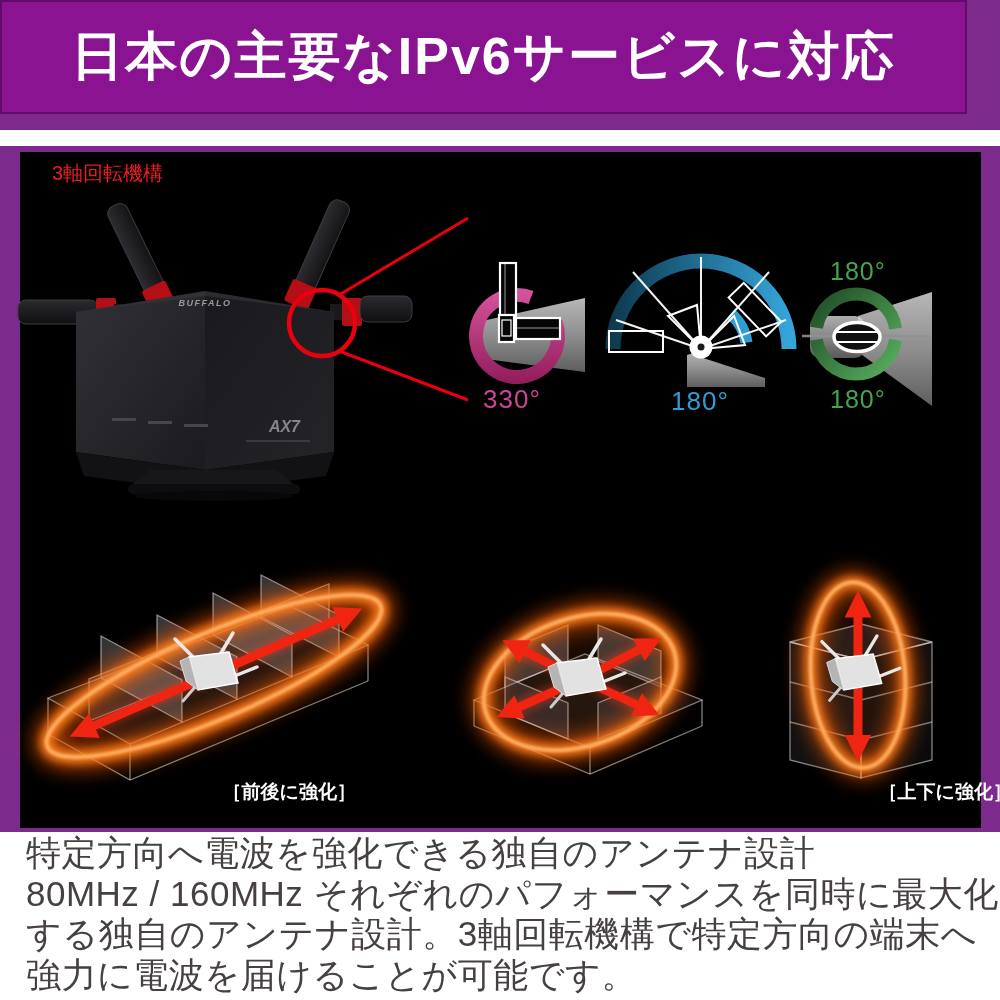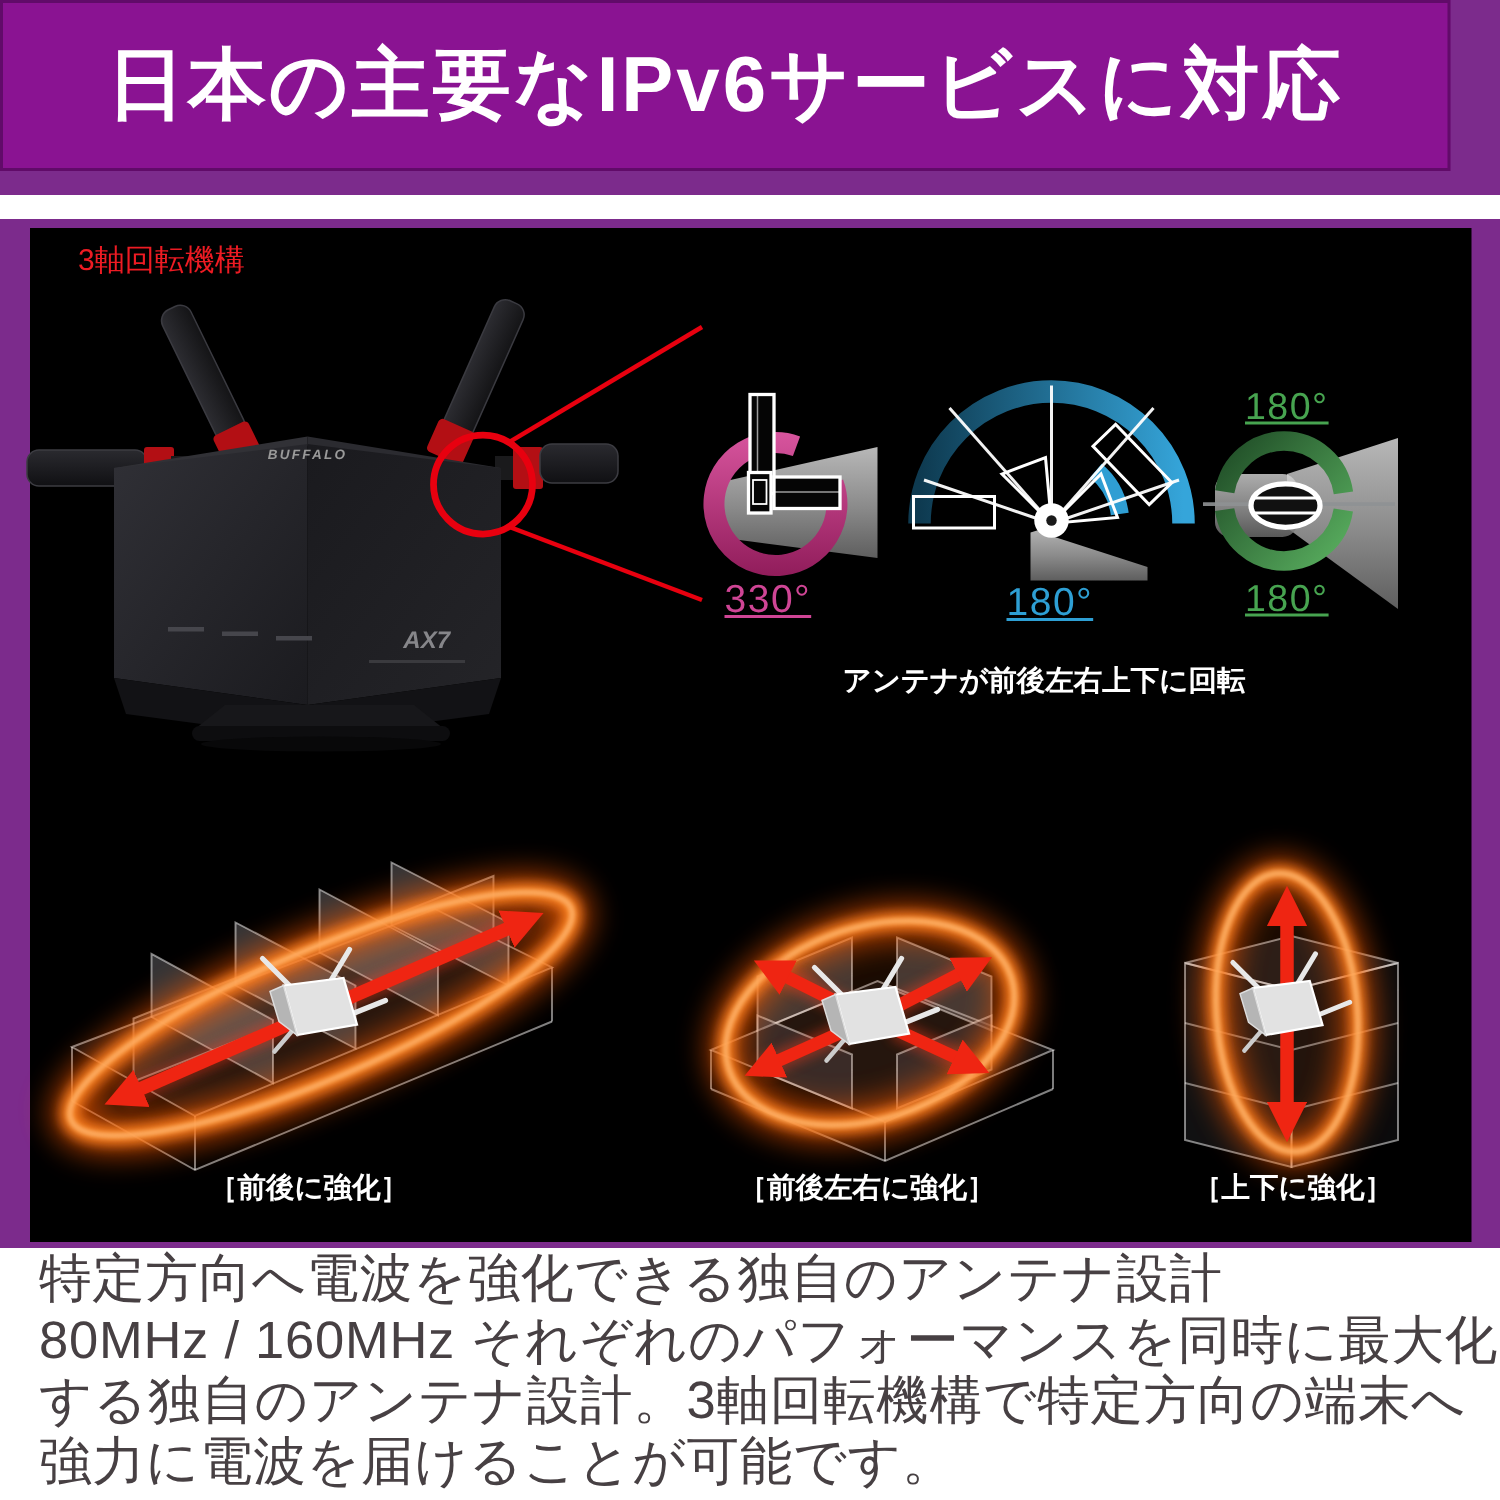--- a/index.html
+++ b/index.html
@@ -23,7 +23,7 @@
   .red-label{color:#ed1b23;font-weight:normal;font-size:20px;white-space:nowrap;}
   .feature-label{left:52px;top:160px;}
   .direction-label{left:37px;top:503px;}
-  .deg{font-size:26px;white-space:nowrap;letter-spacing:1px;text-decoration:underline;}
+  .deg{font-size:26px;white-space:nowrap;letter-spacing:1px;}
   .deg-pink{left:483px;top:384px;color:#cf4595;}
   .deg-blue{left:671px;top:386px;color:#2e9fd4;}
   .deg-green-top{left:830px;top:257px;color:#47a450;font-size:25px;}

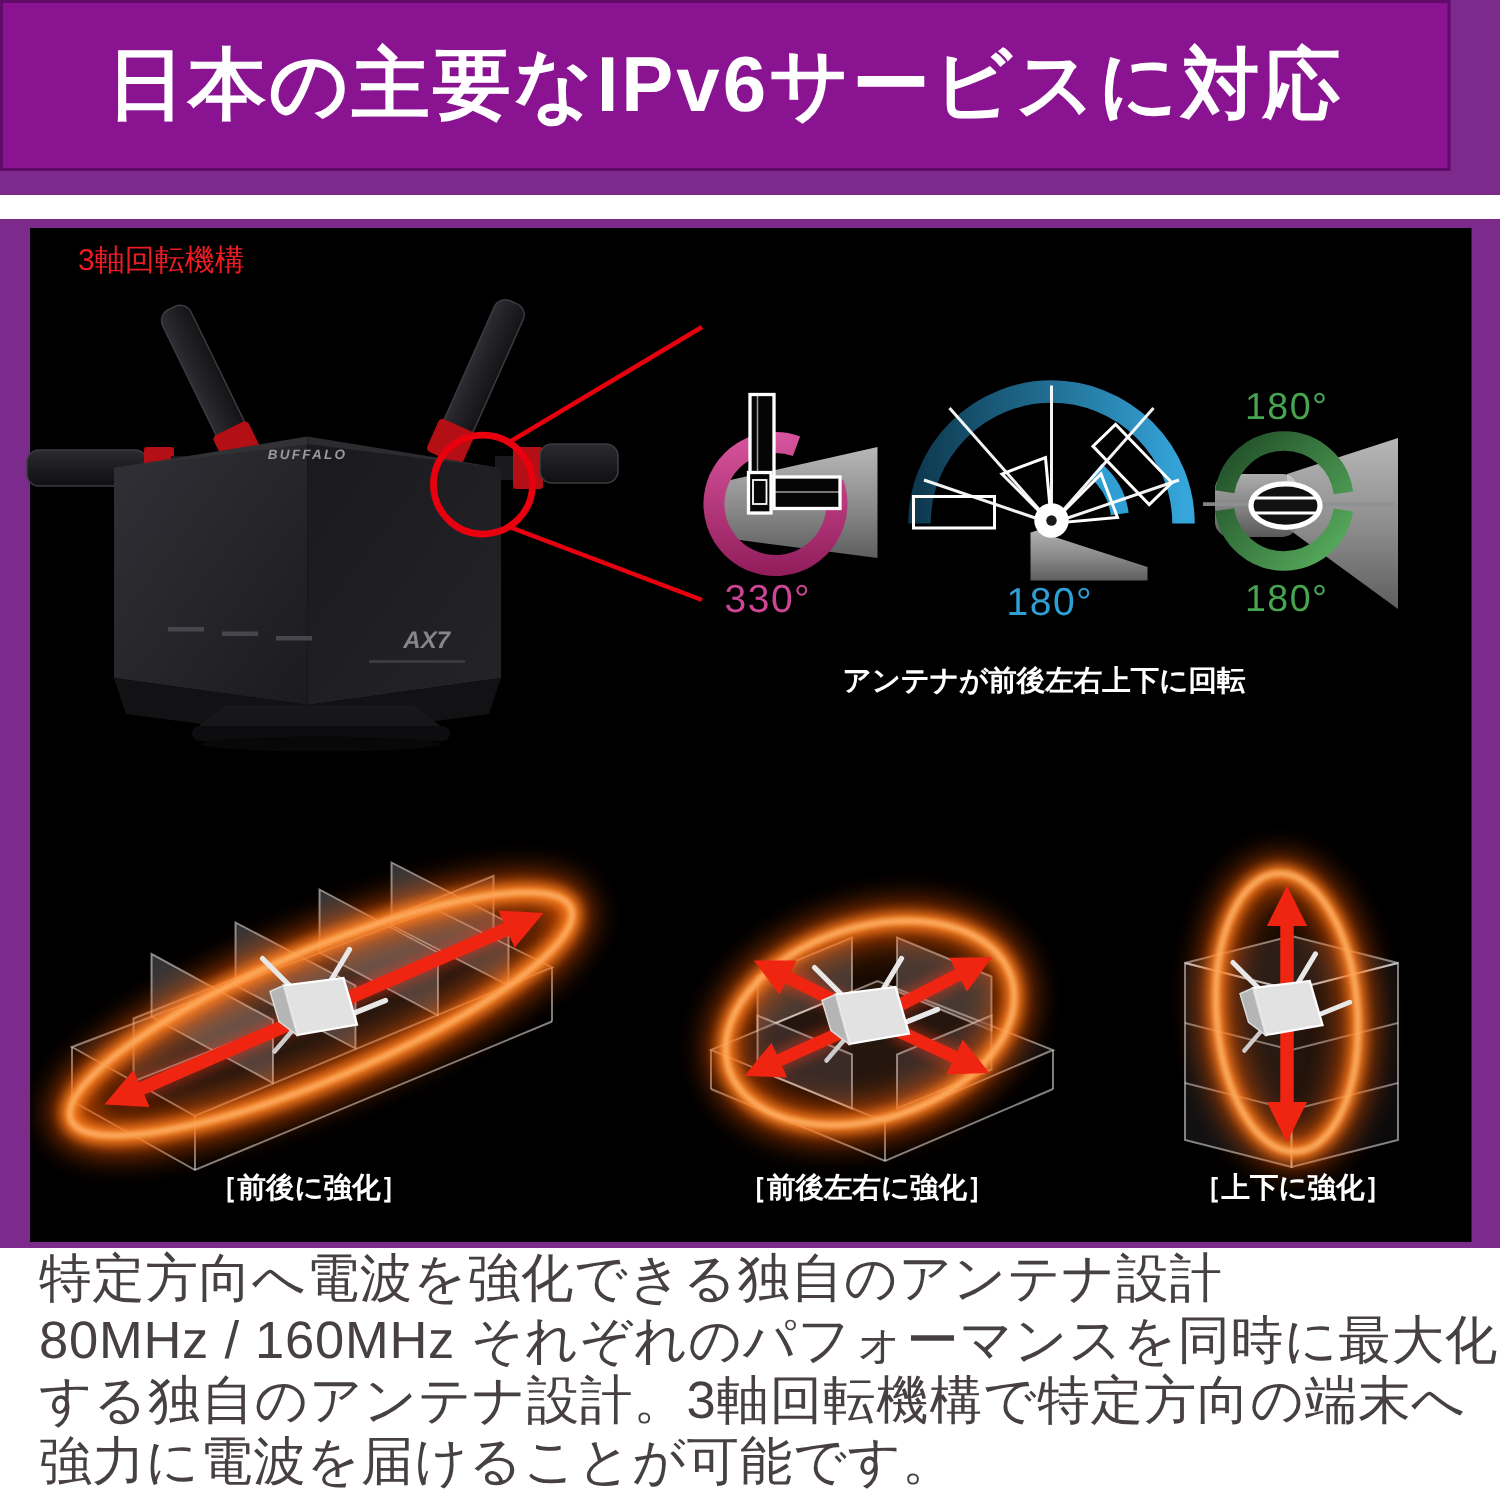--- a/index.html
+++ b/index.html
@@ -277,7 +277,6 @@
   <div class="abs deg deg-green-top">180°</div>
   <div class="abs deg deg-green-bottom">180°</div>
 
-  <div class="abs rotation-caption">アンテナが前後左右上下に回転</div>
 
   <div class="abs beam-caption cap1">［前後に強化］</div>
   <div class="abs beam-caption cap2">［前後左右に強化］</div>

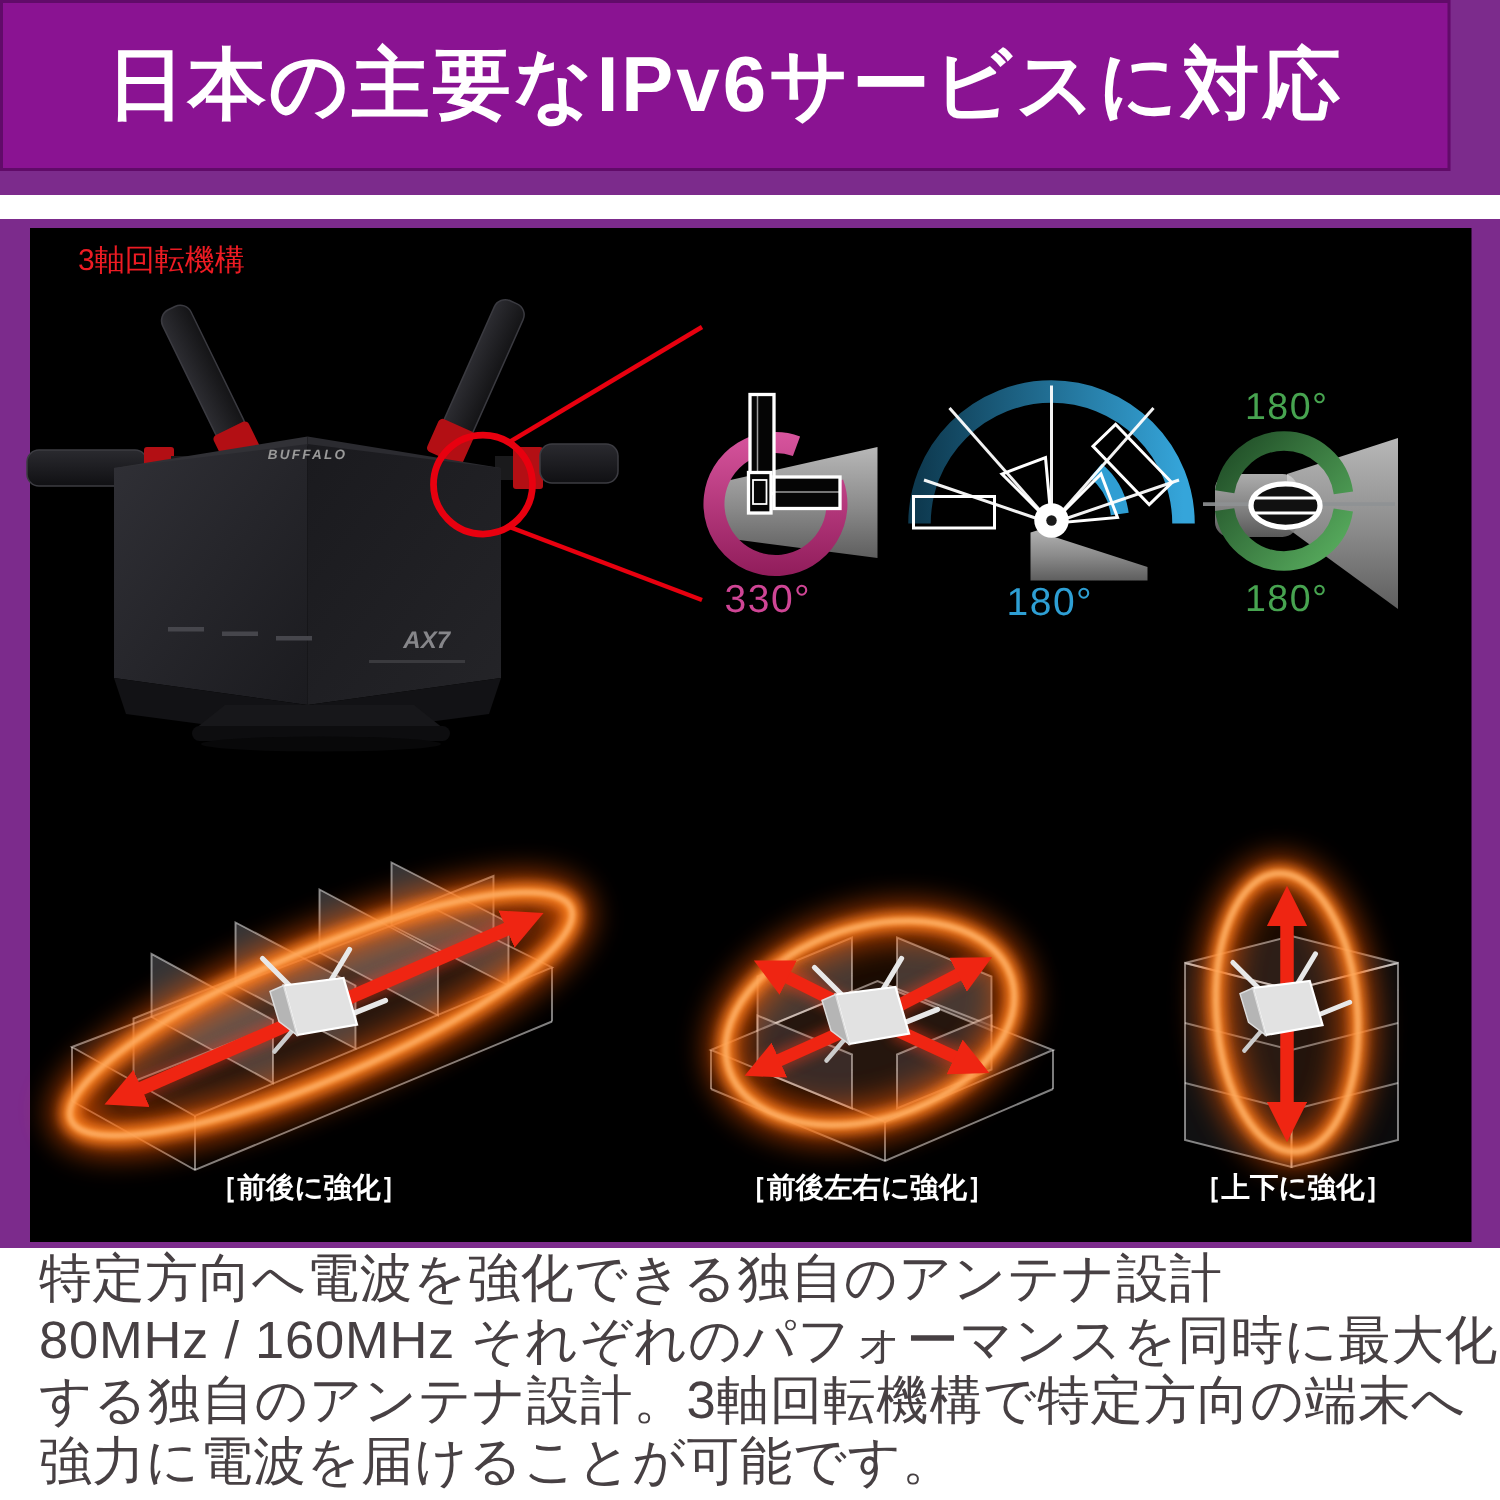--- a/index.html
+++ b/index.html
@@ -30,7 +30,7 @@
   .deg-green-bottom{left:830px;top:385px;color:#47a450;font-size:25px;}
   .rotation-caption{left:536px;top:441px;width:320px;text-align:center;color:#ffffff;
                     font-size:19px;font-weight:bold;white-space:nowrap;}
-  .beam-caption{top:779px;width:300px;text-align:center;color:#ffffff;font-size:19px;
+  .beam-caption{top:779px;width:300px;text-align:right;color:#ffffff;font-size:19px;
                 font-weight:bold;white-space:nowrap;}
   .cap1{left:56px;} .cap2{left:428px;} .cap3{left:712px;}
 

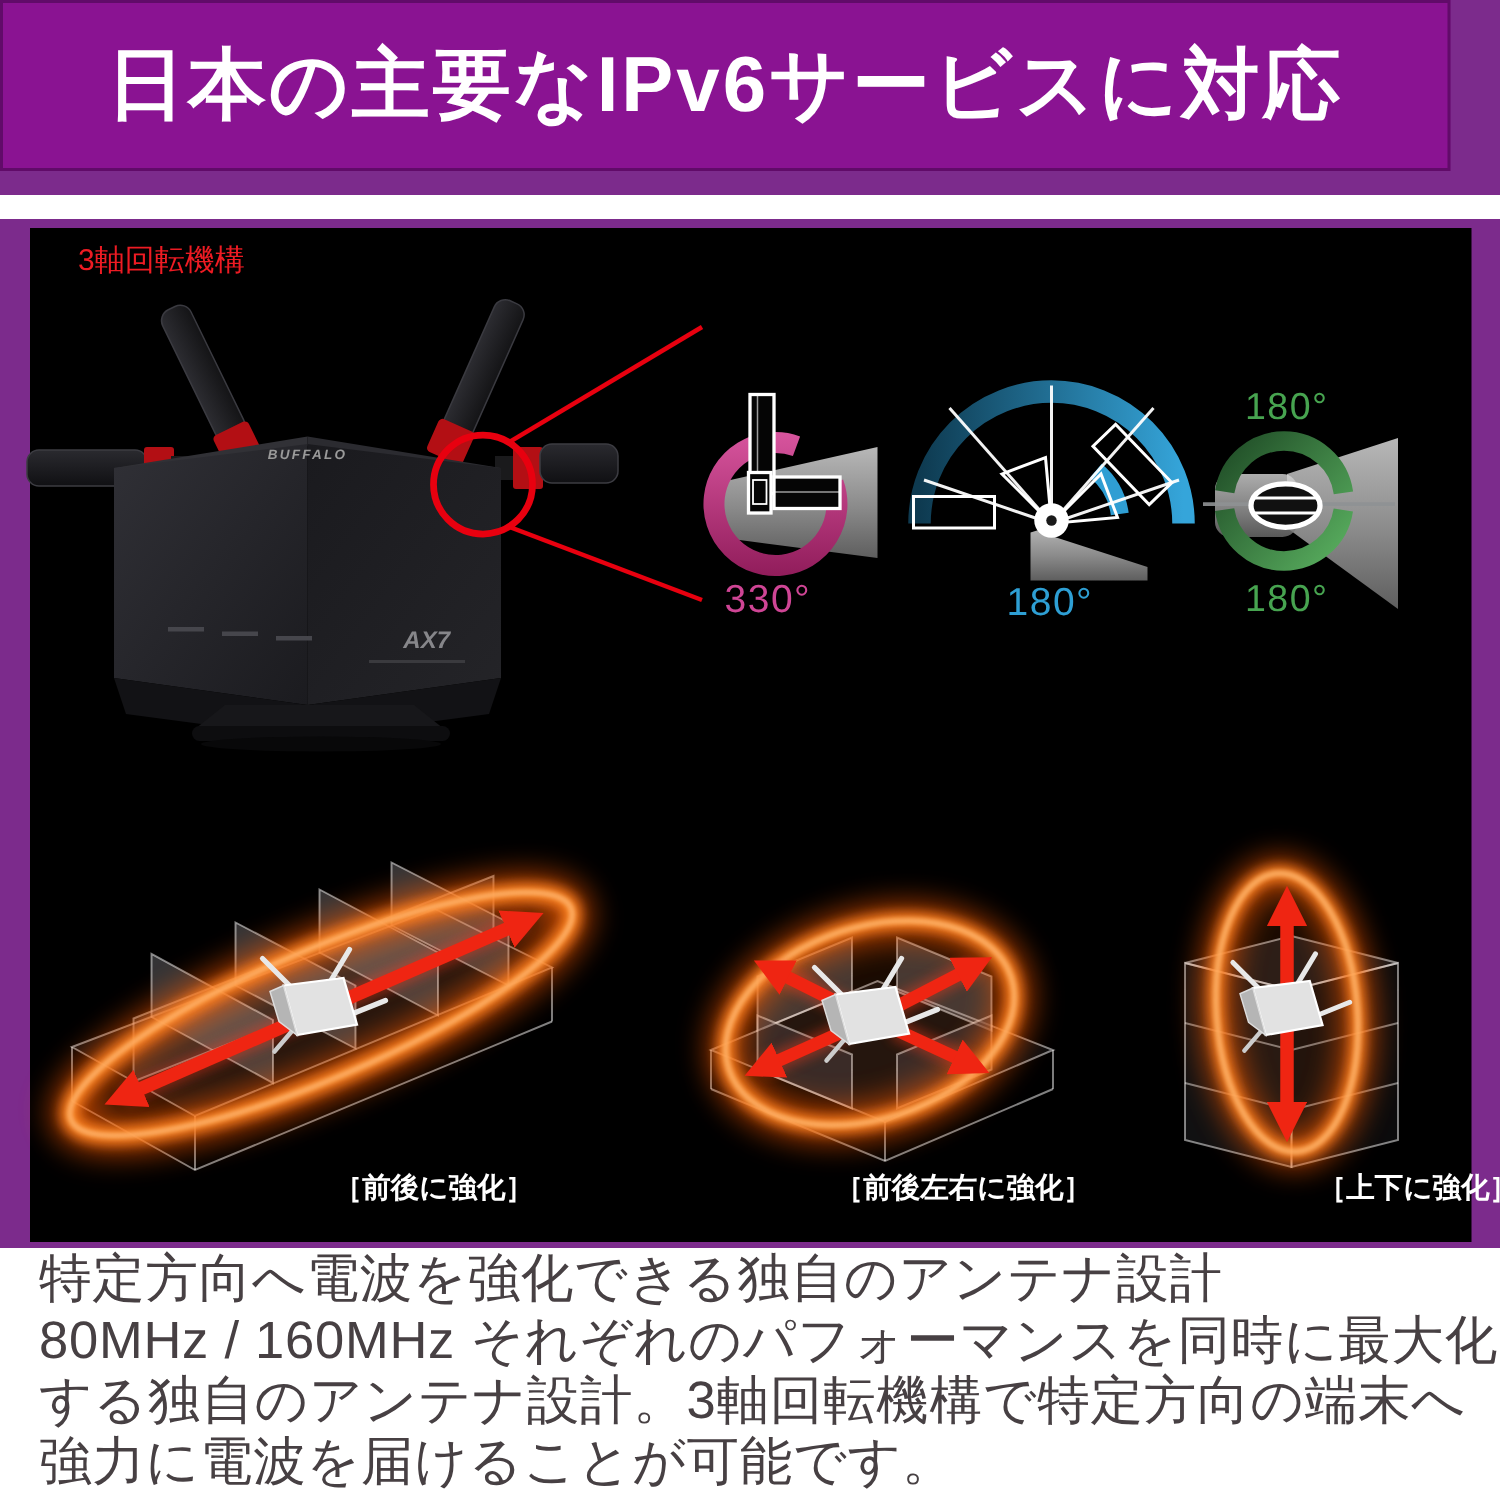--- a/index.html
+++ b/index.html
@@ -279,7 +279,6 @@
 
 
   <div class="abs beam-caption cap1">［前後に強化］</div>
-  <div class="abs beam-caption cap2">［前後左右に強化］</div>
   <div class="abs beam-caption cap3">［上下に強化］</div>
 
   <div class="abs footer">

